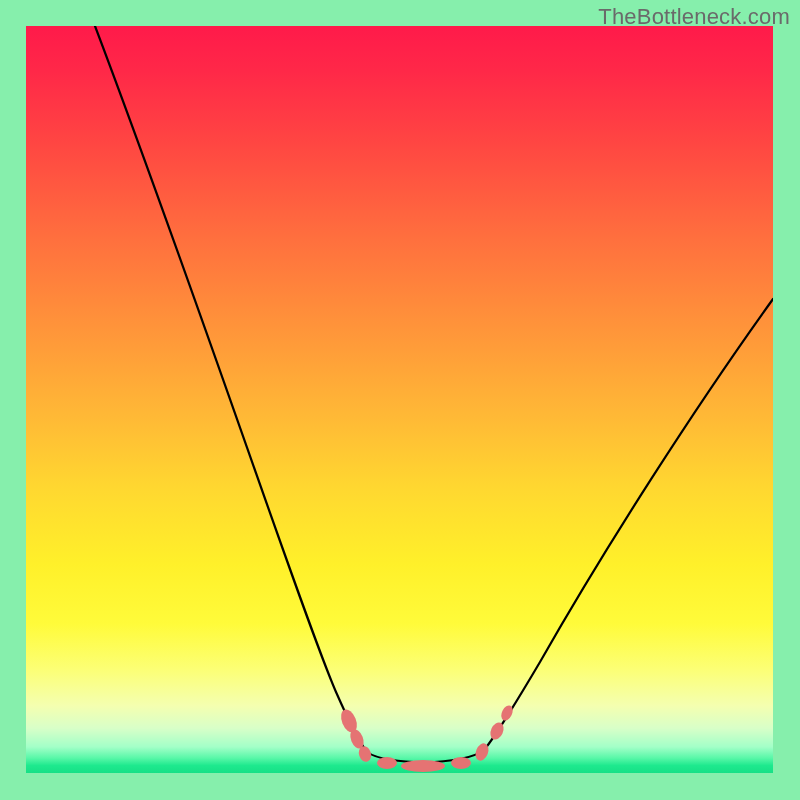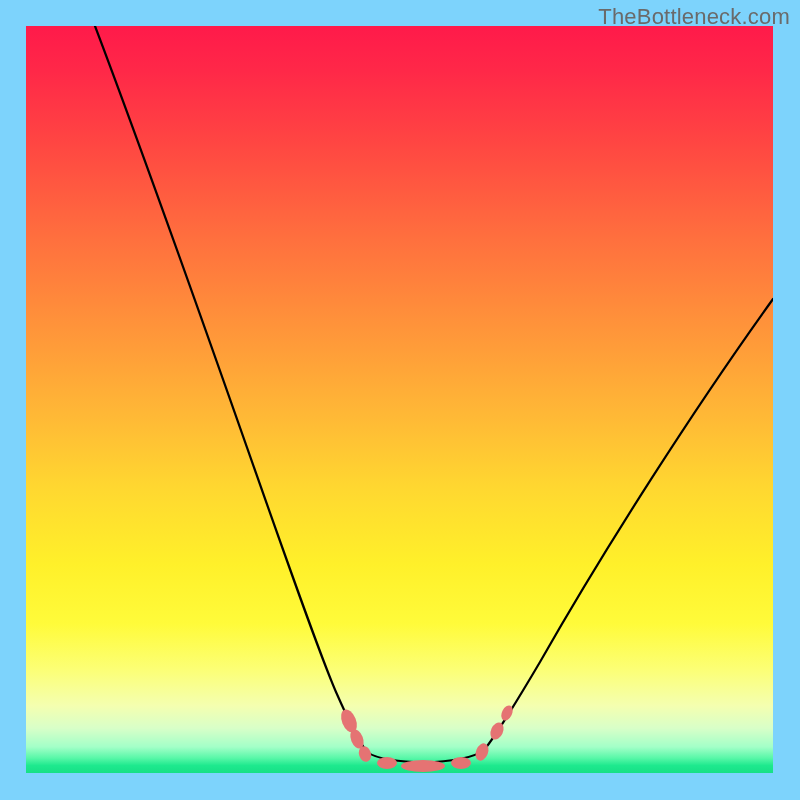--- a/index.html
+++ b/index.html
@@ -17,7 +17,7 @@
     left: 0;
     width: 800px;
     height: 800px;
-    background: #7dd3fc;
+    background: #86efac;
   }
   .plot-area {
     position: absolute;

